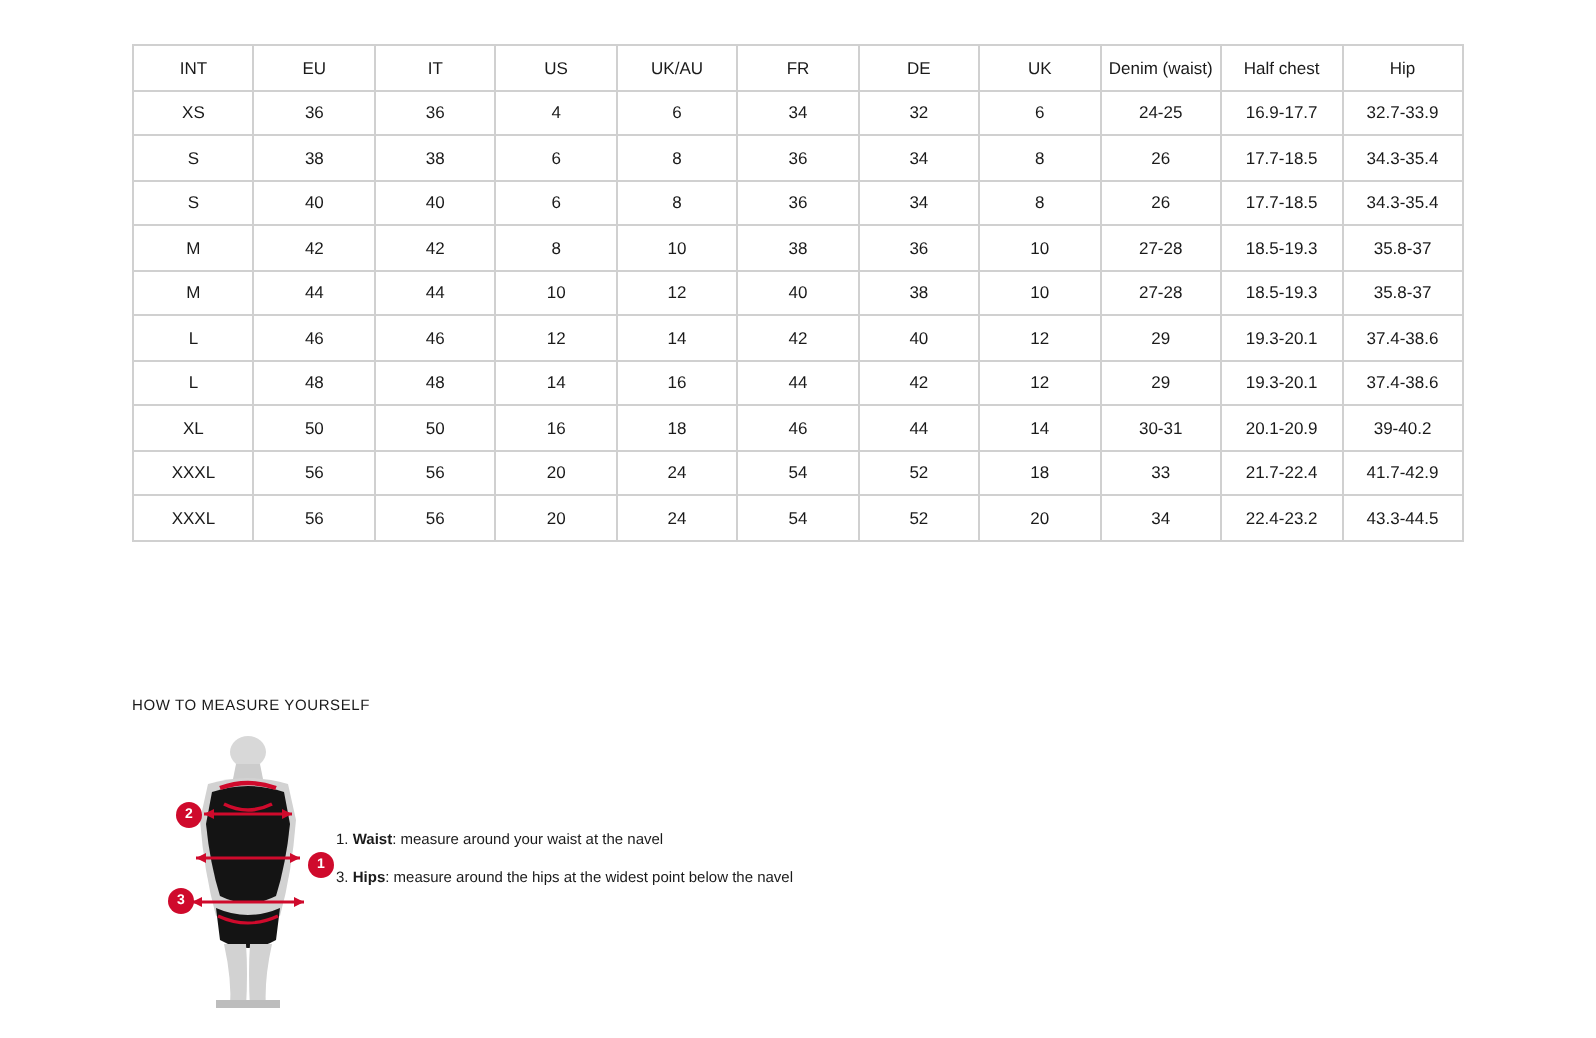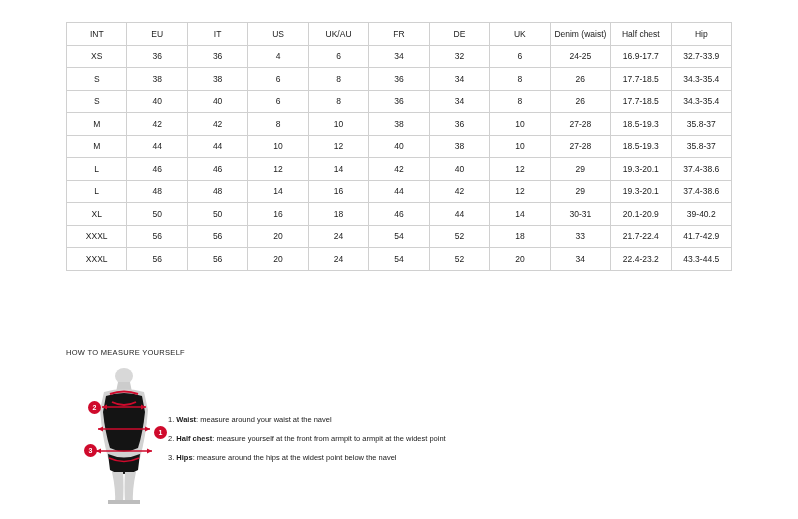--- a/index.html
+++ b/index.html
@@ -265,10 +265,6 @@
       <b>Waist</b><span>: measure around your waist at the navel</span>
     </div>
     <div class="step">
-      <span>2.</span>
-      <b>Half chest</b><span>: measure yourself at the front from armpit to armpit at the widest point</span>
-    </div>
-    <div class="step">
       <span>3.</span>
       <b>Hips</b><span>: measure around the hips at the widest point below the navel</span>
     </div>

